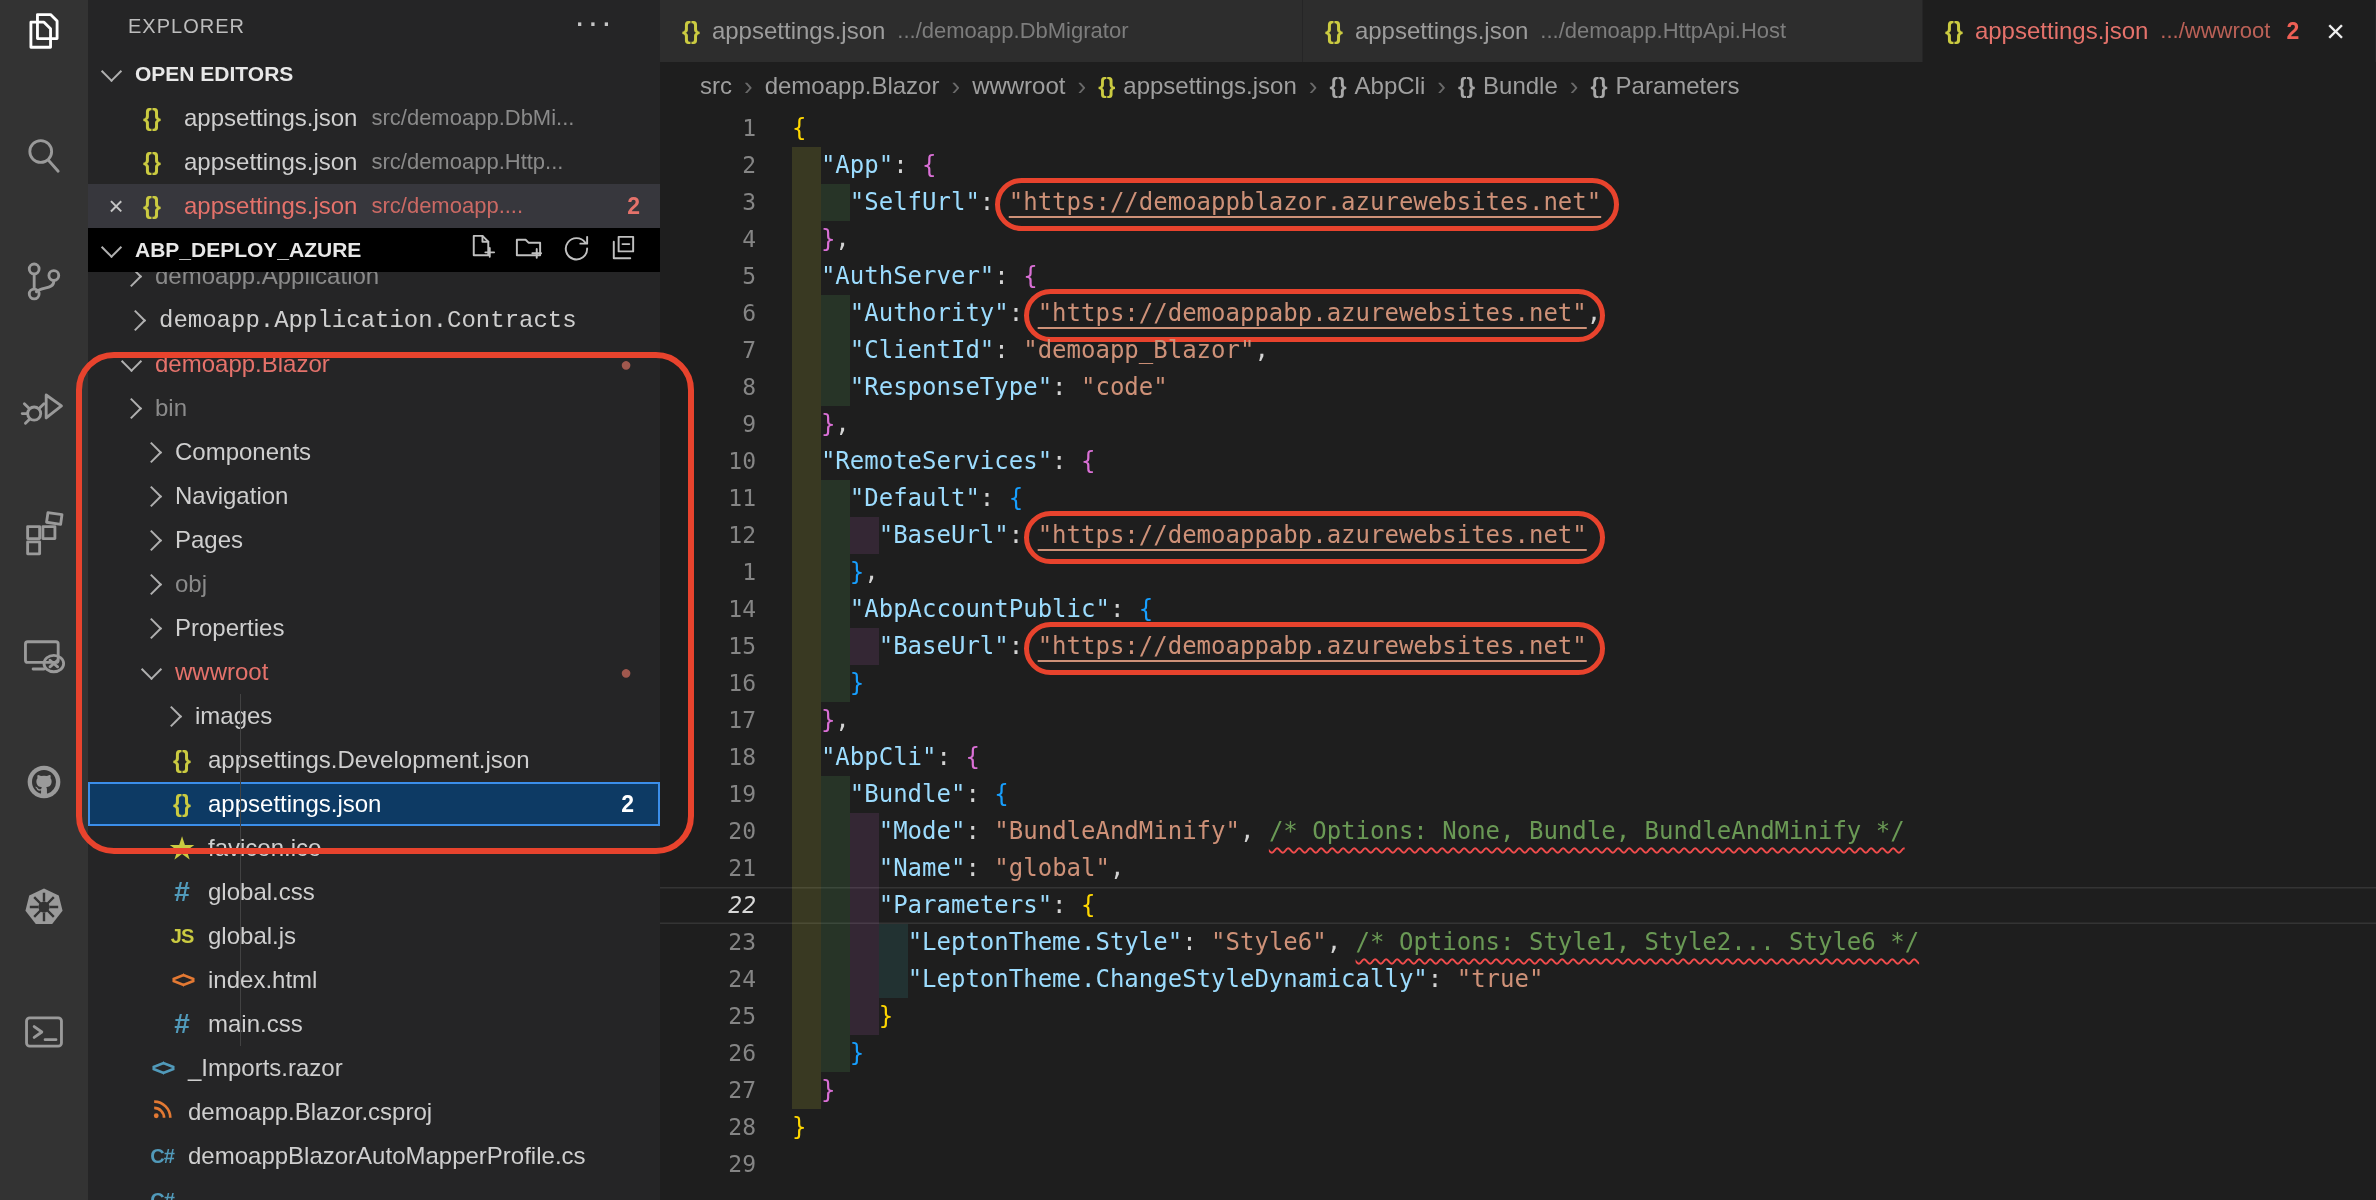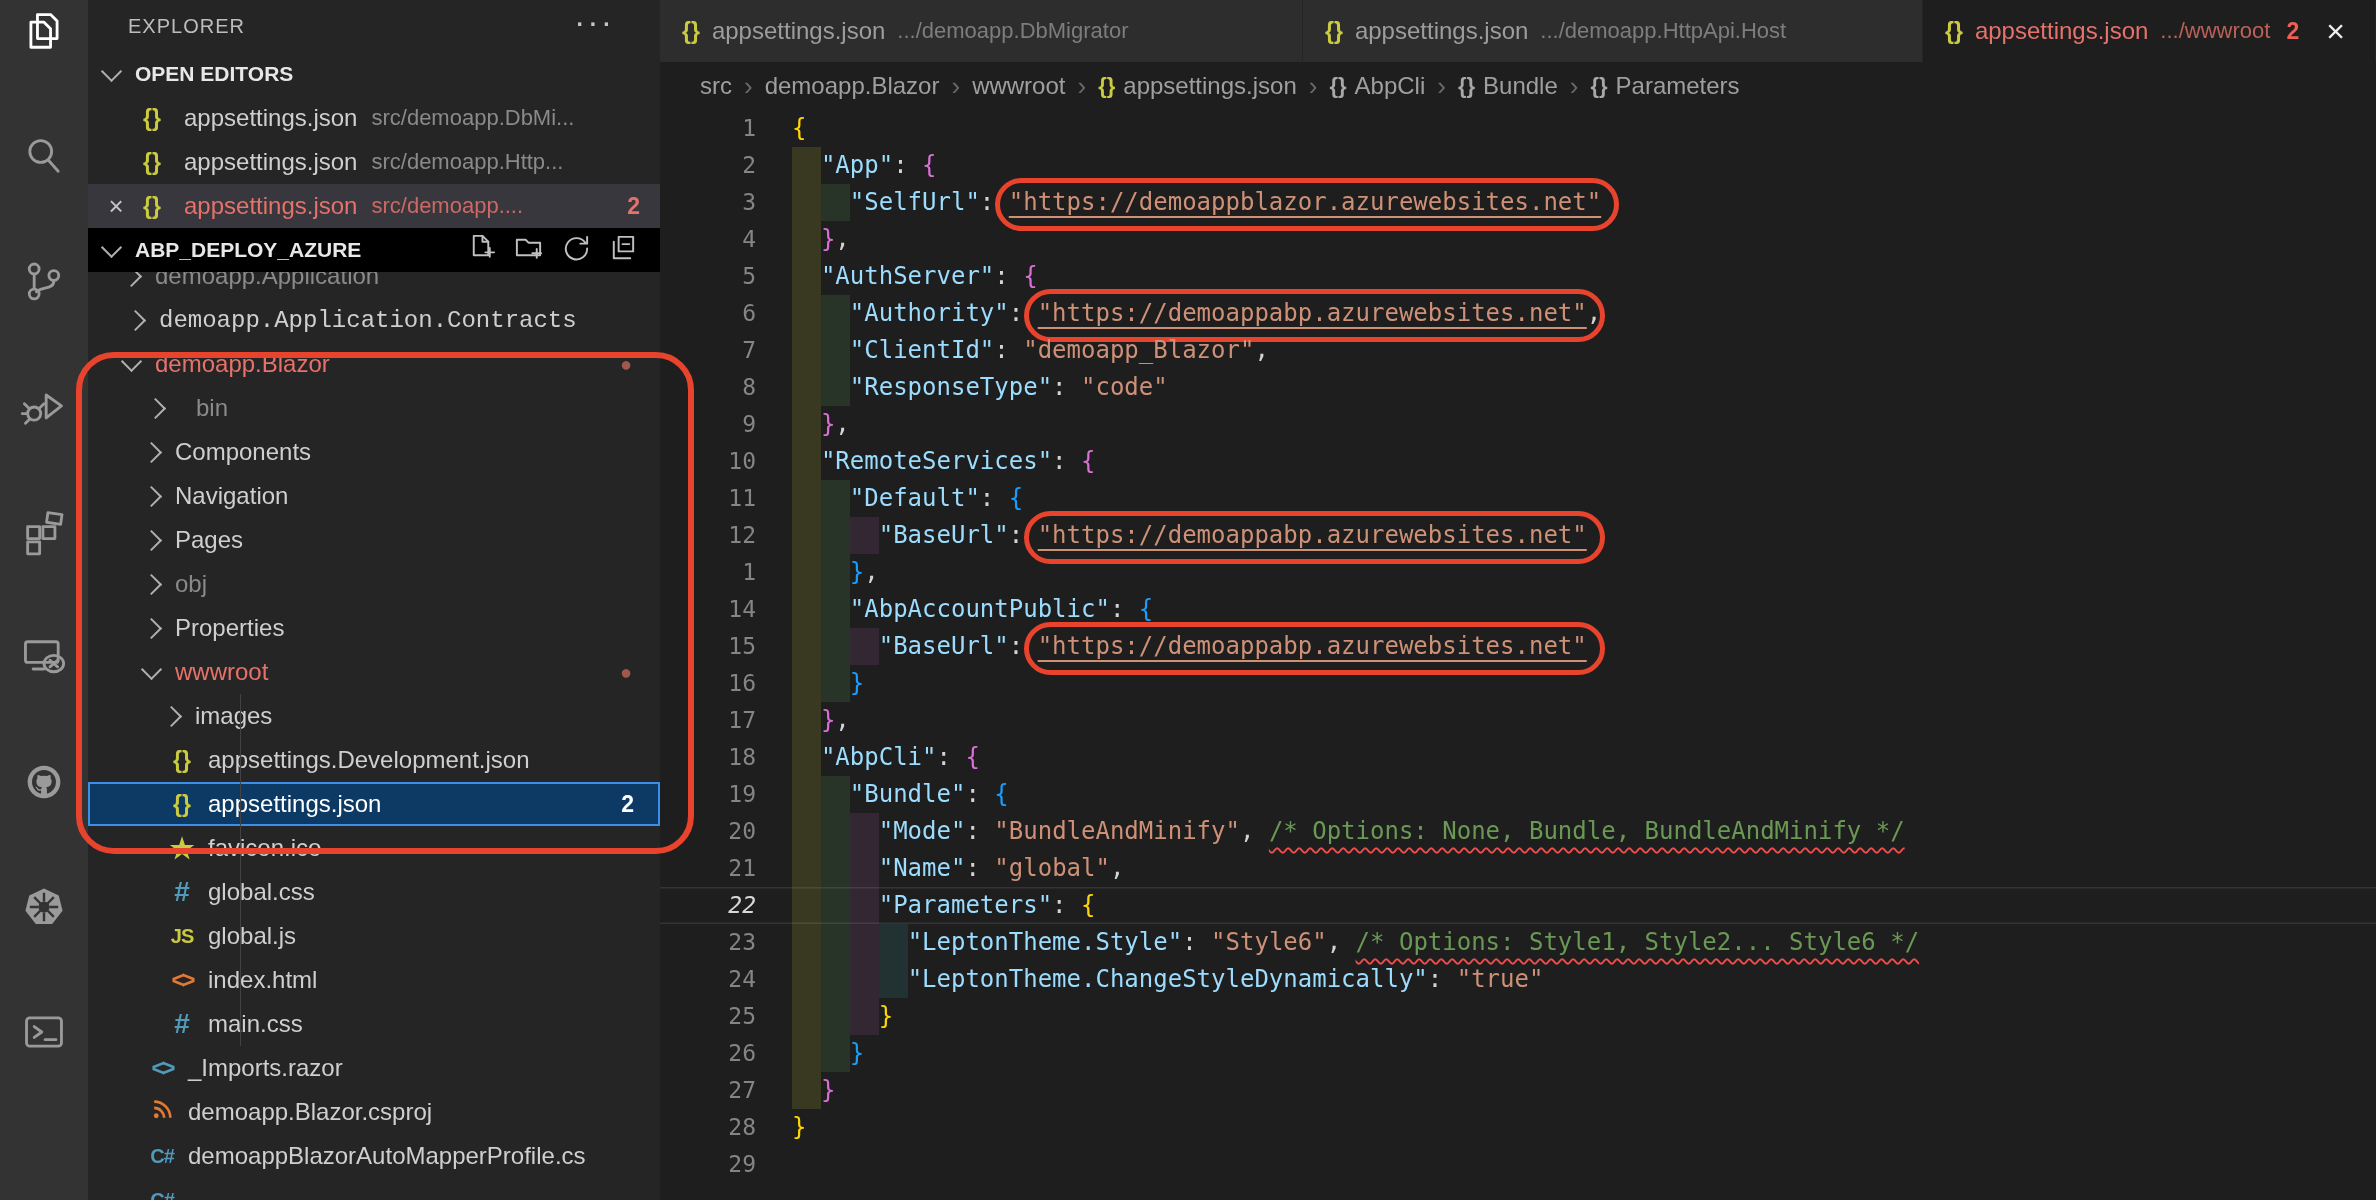--- a/index.html
+++ b/index.html
@@ -232,7 +232,7 @@
           <span class="lbl">demoapp.Blazor</span>
           <span class="dotbadge">●</span>
         </div>
-        <div class="row dim" style="padding-left: 60px; gap: 17px;">
+        <div class="row dim" style="padding-left: 36px;">
           <span class="chev right"></span>
           <span class="lbl">bin</span>
         </div>

